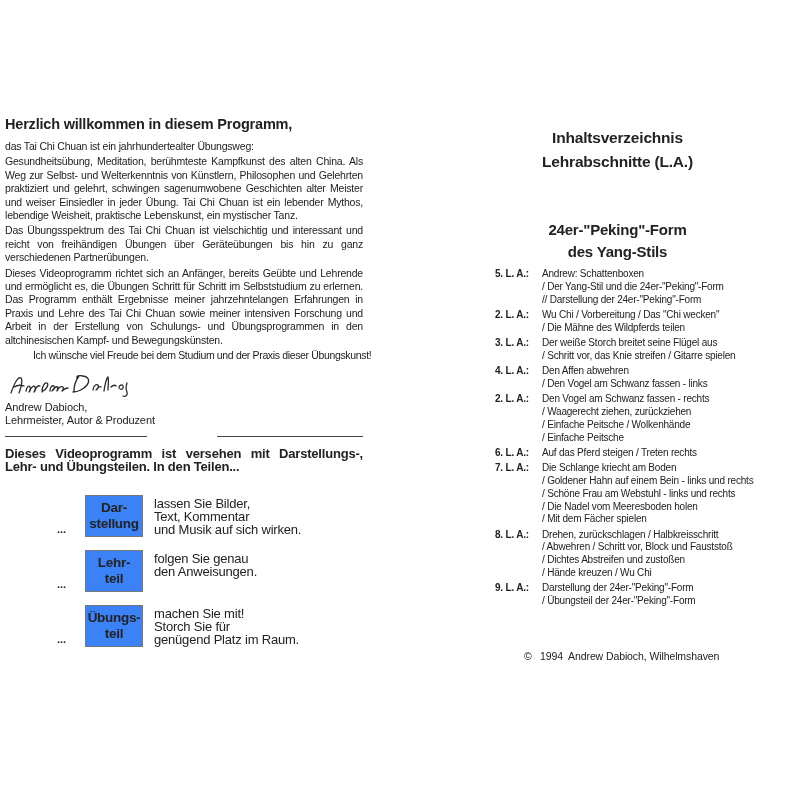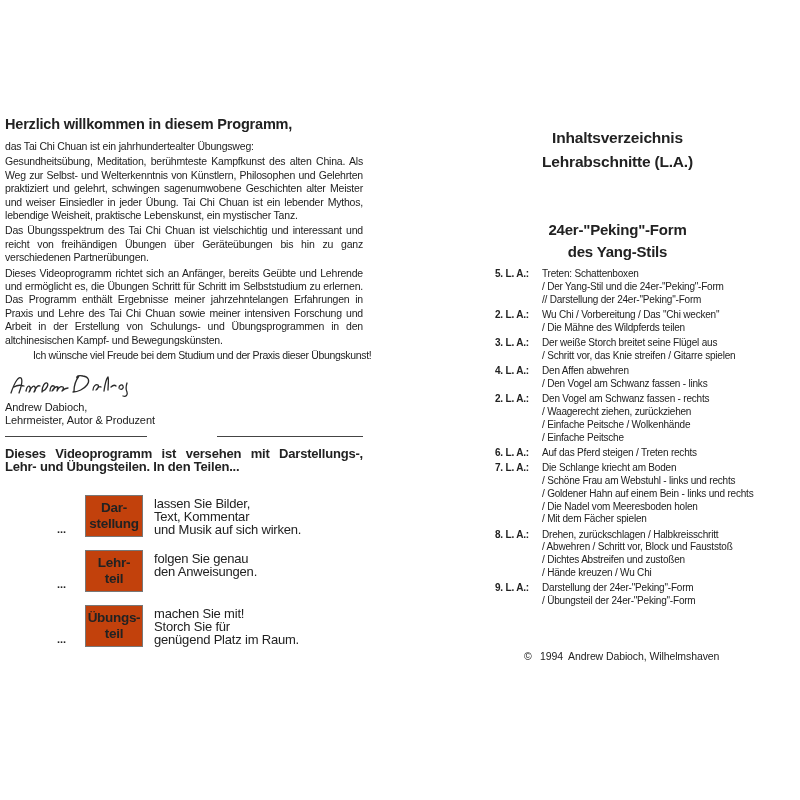--- a/index.html
+++ b/index.html
@@ -122,7 +122,7 @@
   <div class="toc">
     <div class="toc-item">
       <span class="toc-label">5. L. A.:</span>
-      <div class="toc-line">Treten: Schattenboxen</div>
+      <div class="toc-line">Andrew: Schattenboxen</div>
       <div class="toc-line">/ Der Yang-Stil und die 24er-"Peking"-Form</div>
       <div class="toc-line">// Darstellung der 24er-"Peking"-Form</div>
     </div>

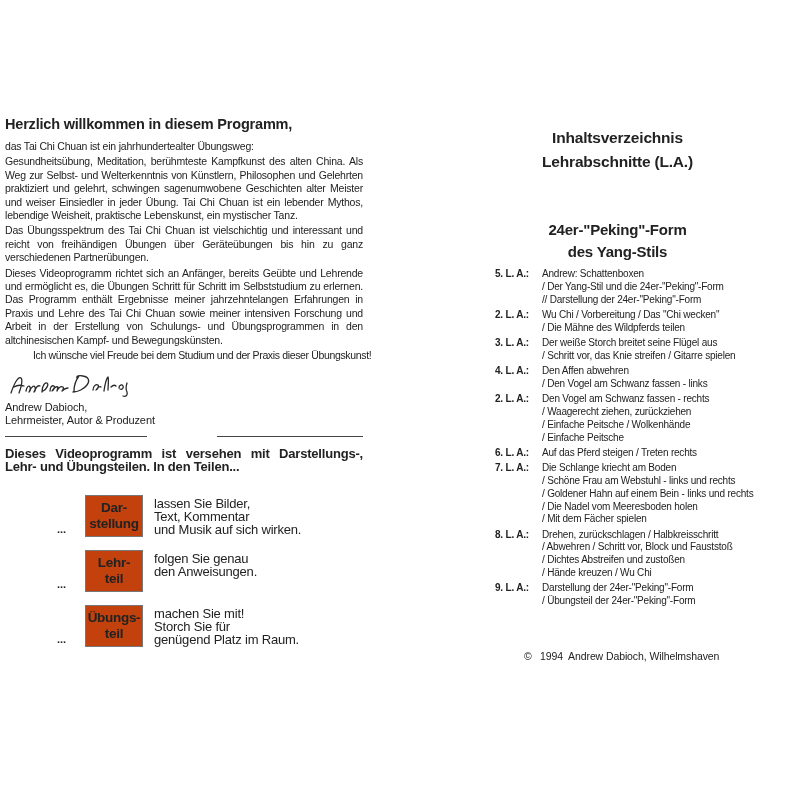--- a/index.html
+++ b/index.html
@@ -155,8 +155,8 @@
     <div class="toc-item">
       <span class="toc-label">7. L. A.:</span>
       <div class="toc-line">Die Schlange kriecht am Boden</div>
+      <div class="toc-line">/ Goldener Hahn auf einem Bein - links und rechts</div>
       <div class="toc-line">/ Schöne Frau am Webstuhl - links und rechts</div>
-      <div class="toc-line">/ Goldener Hahn auf einem Bein - links und rechts</div>
       <div class="toc-line">/ Die Nadel vom Meeresboden holen</div>
       <div class="toc-line">/ Mit dem Fächer spielen</div>
     </div>

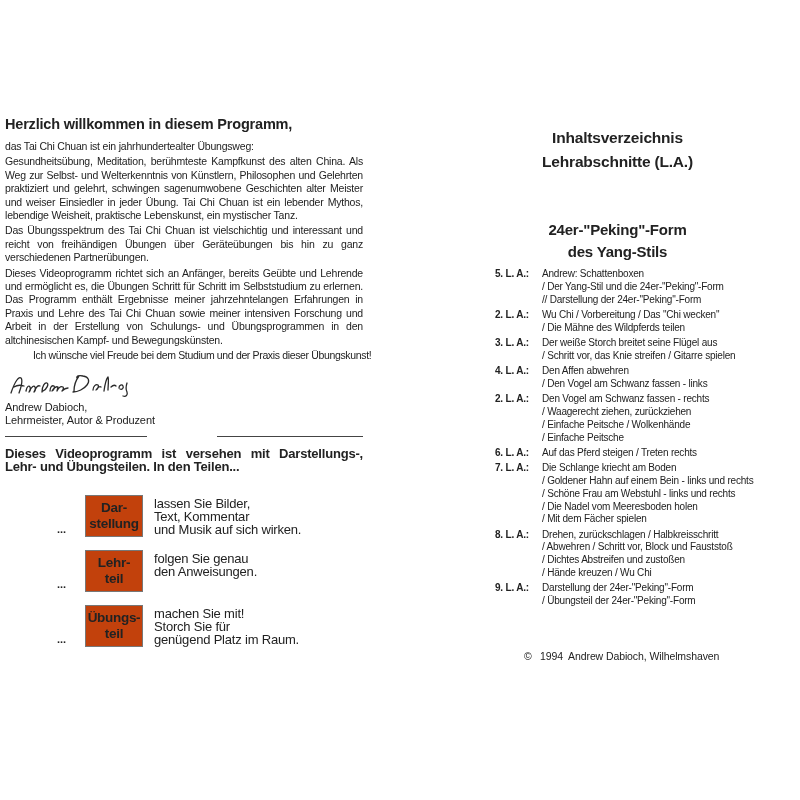--- a/index.html
+++ b/index.html
@@ -25,7 +25,7 @@
   .legend-row{position:relative;padding-left:80px;margin-bottom:11px;min-height:44px;}
   .legend-dots{position:absolute;left:52px;bottom:4px;font-size:11px;font-weight:bold;}
   .legend-box{
-    float:left;width:56px;border:1.5px solid #777;background:#c2410c;
+    float:left;width:56px;border:1.5px solid #777;background:#3b82f6;
     text-align:center;font-weight:bold;font-size:13.5px;line-height:15.5px;
     letter-spacing:-0.3px;padding:4px 0 5px 0;
   }

